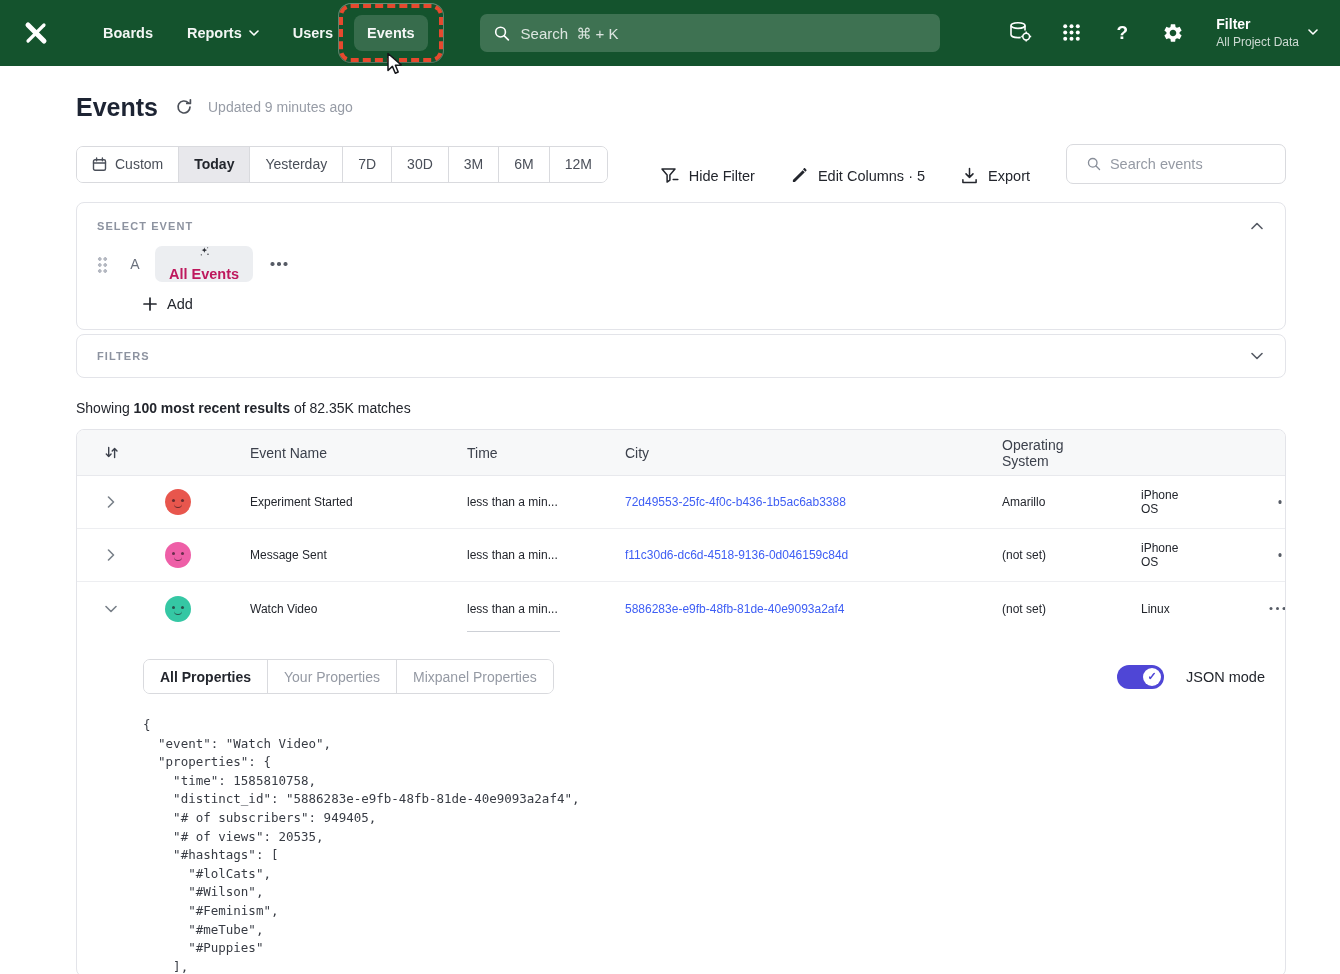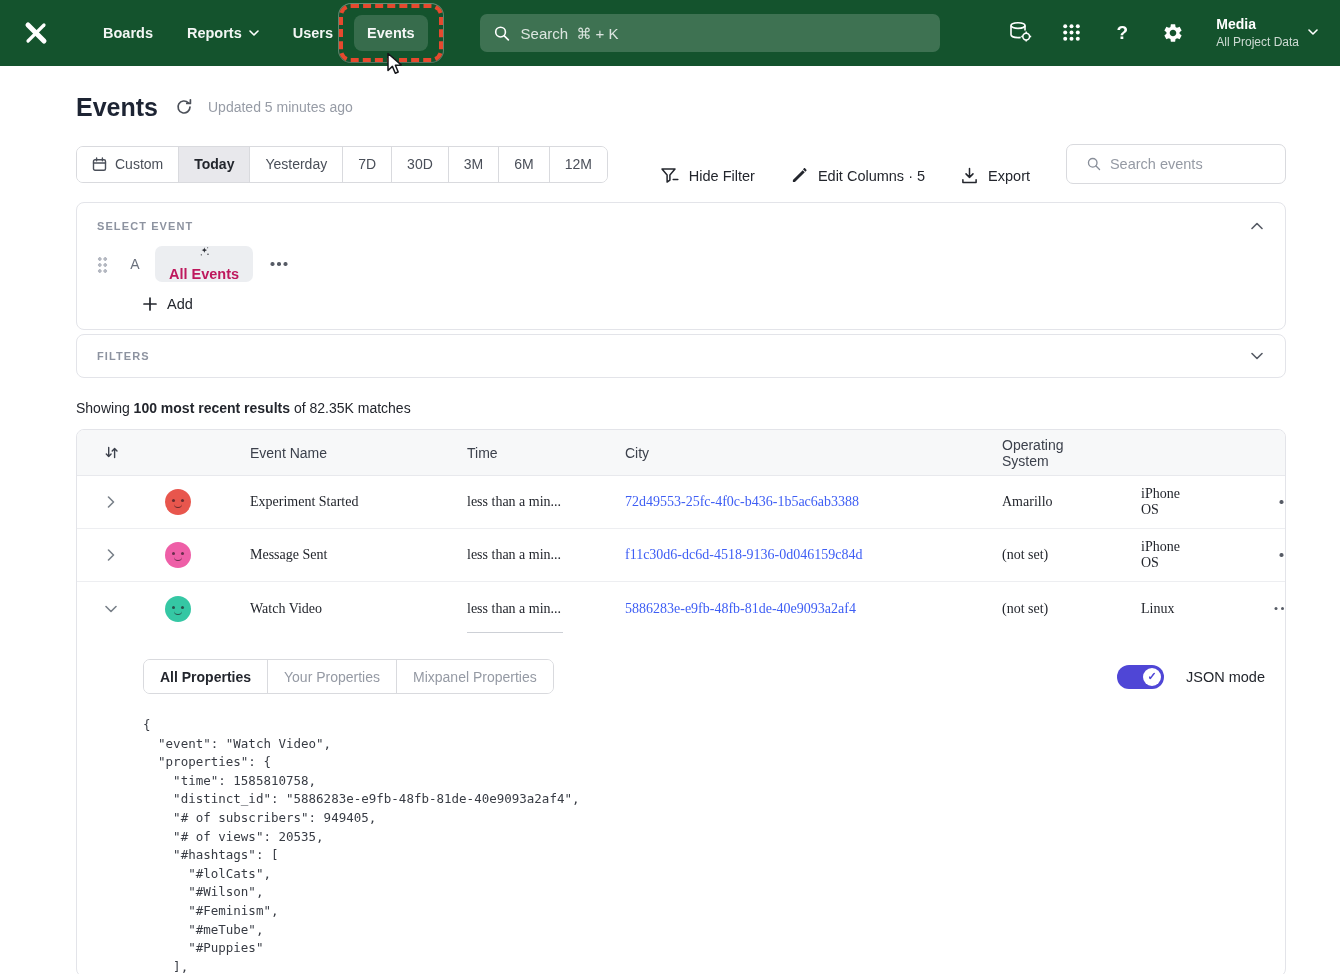--- a/index.html
+++ b/index.html
@@ -194,7 +194,7 @@
     </div>
     <div class="project">
       <div class="project-text">
-        <span class="project-name">Media</span>
+        <span class="project-name">Filter</span>
         <span class="project-scope">All Project Data</span>
       </div>
       <svg width="10" height="7" viewBox="0 0 10 7">

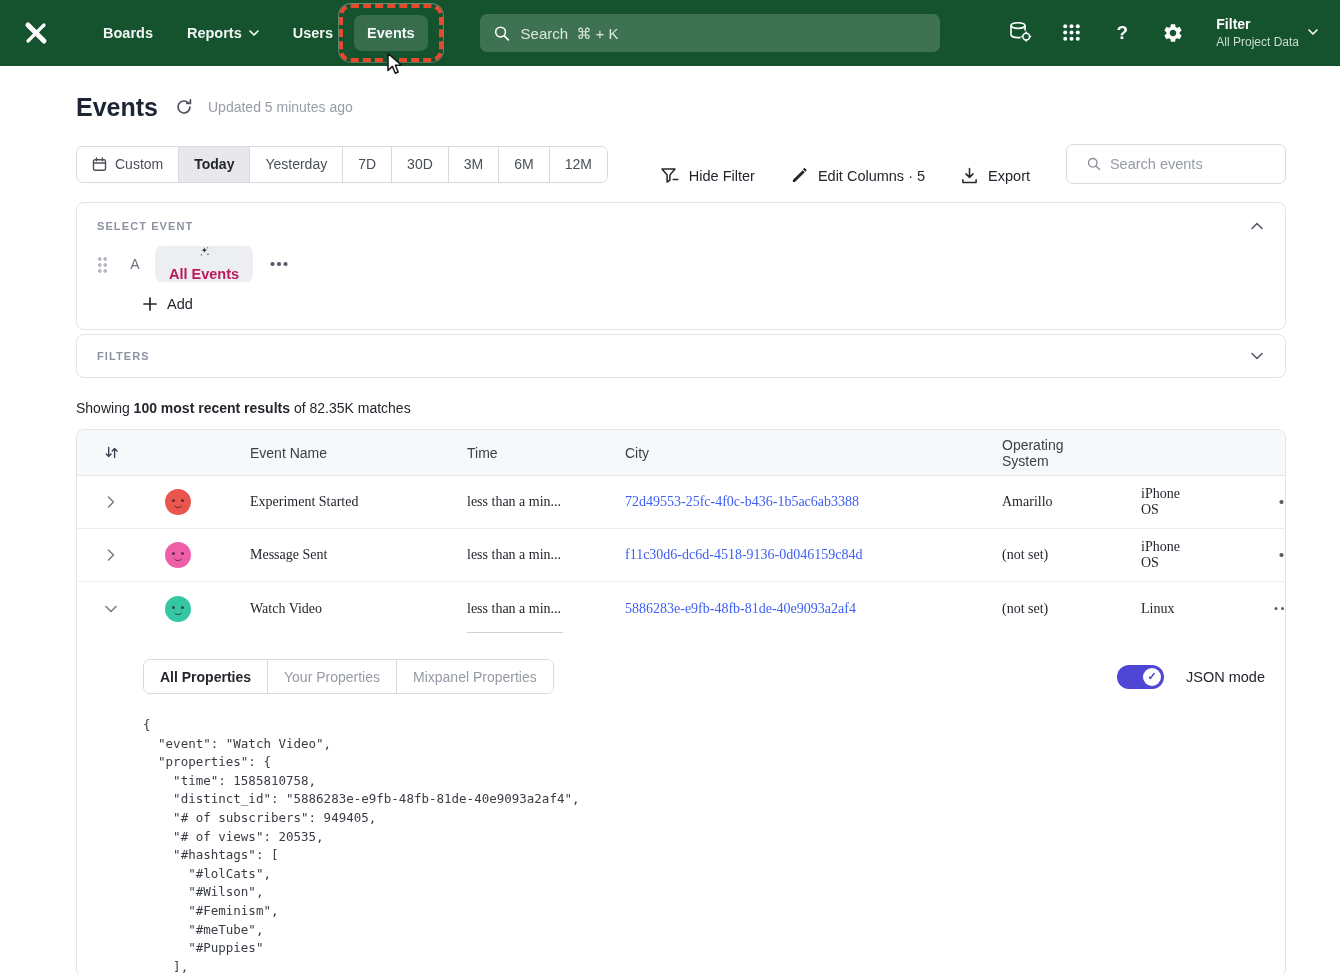--- a/index.html
+++ b/index.html
@@ -214,7 +214,7 @@
         <path d="M15.4 1.8v3.6h-3.6" stroke="#4c5059" stroke-width="1.7" stroke-linecap="round" stroke-linejoin="round"></path>
       </svg>
     </div>
-    <span class="updated">Updated 5 minutes ago</span>
+    <span class="updated">Updated 9 minutes ago</span>
   </div>
 
   <div class="toolbar">

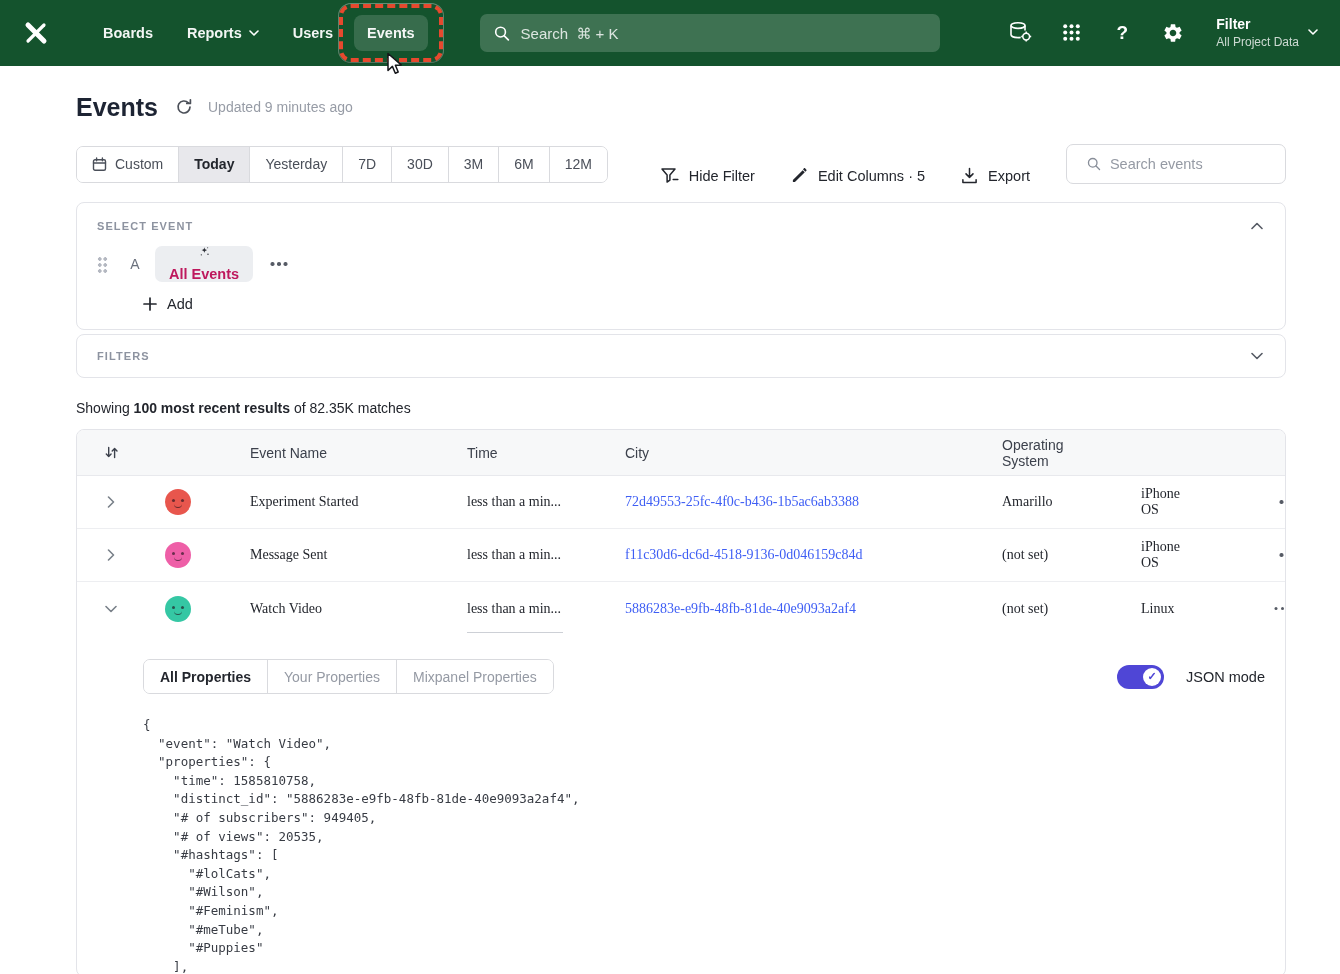--- a/index.html
+++ b/index.html
@@ -87,7 +87,7 @@
            align-items:center; padding:0 14px;gap:27px; }
   .t-head { background:#f7f8f9; height:46px; border-bottom:1px solid #e8e9ed; font-size:14px;
             color:#3c414c; font-weight:500; }
-  .t-body-row { height:53px; border-bottom:1px solid #edeef1; font-size:14px; color:#23262d;font-family:Liberation Serif, serif; }
+  .t-body-row { height:53px; border-bottom:1px solid #edeef1; font-size:12px; color:#23262d; }
   .t-body-row.expanded { border-bottom:none; }
   .cell-pad { padding-left:25px; }
   .cell-center { display:flex; justify-content:center; align-items:center; }

